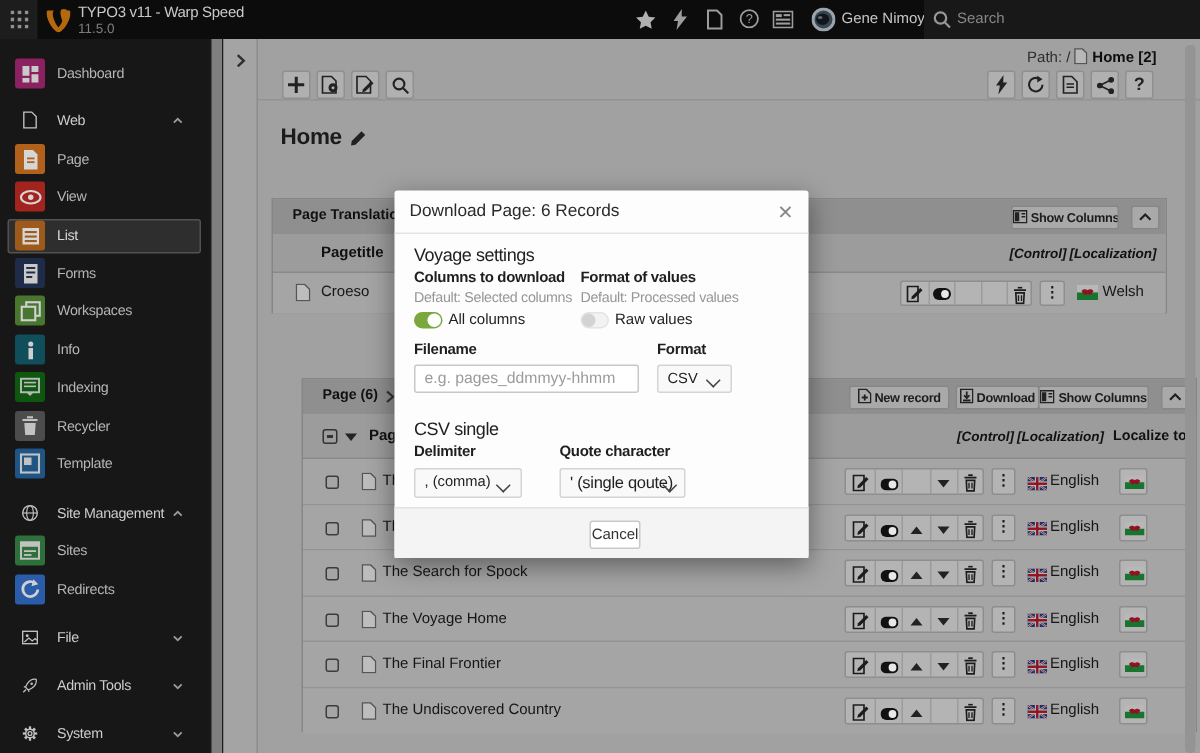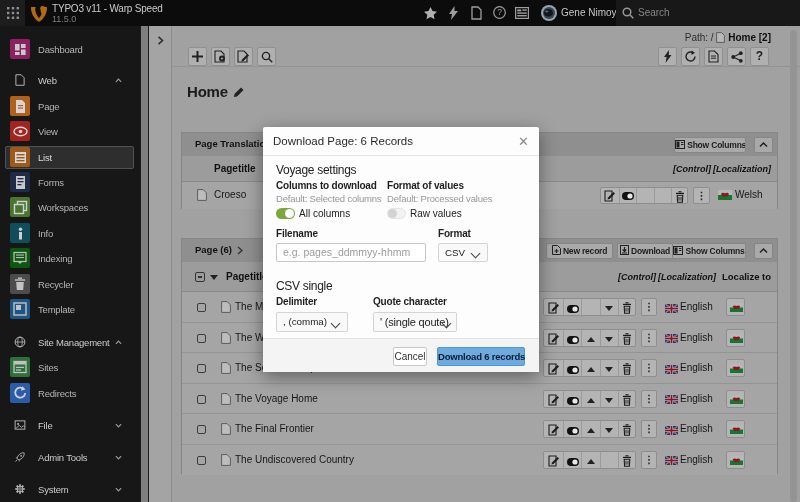--- a/index.html
+++ b/index.html
@@ -473,7 +473,7 @@
 </div>
 
 <div id="panel2">
-  <div class="panel" style="top:238px;width:597px;height:236px;">
+  <div class="panel" style="top:252px;width:597px;height:236px;margin-left:20px;">
     <div class="phead">
       <div class="abs nw" style="left:13px;top:5px;font-size:9.5px;font-weight:bold;color:#111;">Page (6)</div>
       <svg class="abs" style="left:55px;top:7px" width="6" height="9" viewBox="0 0 6 9">

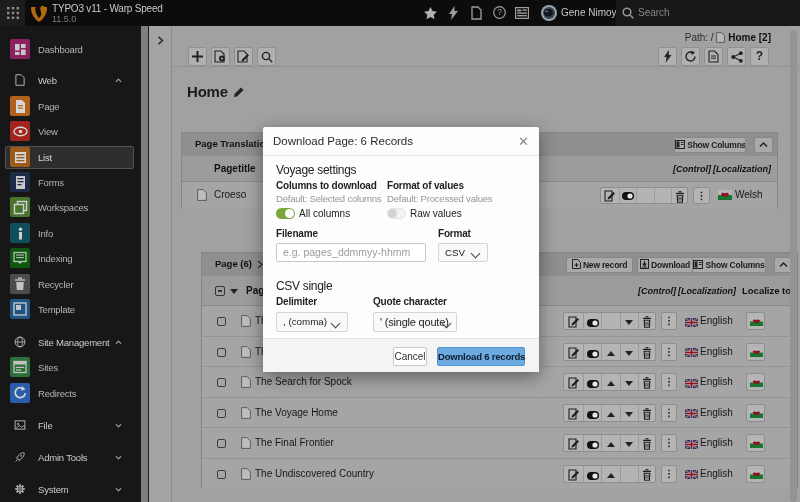--- a/index.html
+++ b/index.html
@@ -844,7 +844,6 @@
 
   <div class="mfoot">
     <div class="abs" style="left:130px;top:8px;width:34px;height:19px;background:#fff;border:1px solid #c9c9c9;border-radius:2px;box-sizing:border-box;font-size:10px;color:#333;text-align:center;line-height:17px;">Cancel</div>
-    <div class="abs" style="left:174px;top:8px;width:88px;height:19px;background:#6daae0;border:1px solid #4e97d8;border-radius:2px;box-sizing:border-box;font-size:9.5px;letter-spacing:-0.2px;font-weight:bold;color:#0c1c2e;text-align:center;line-height:17px;white-space:nowrap;">Download 6 records</div>
   </div>
 </div>
 

